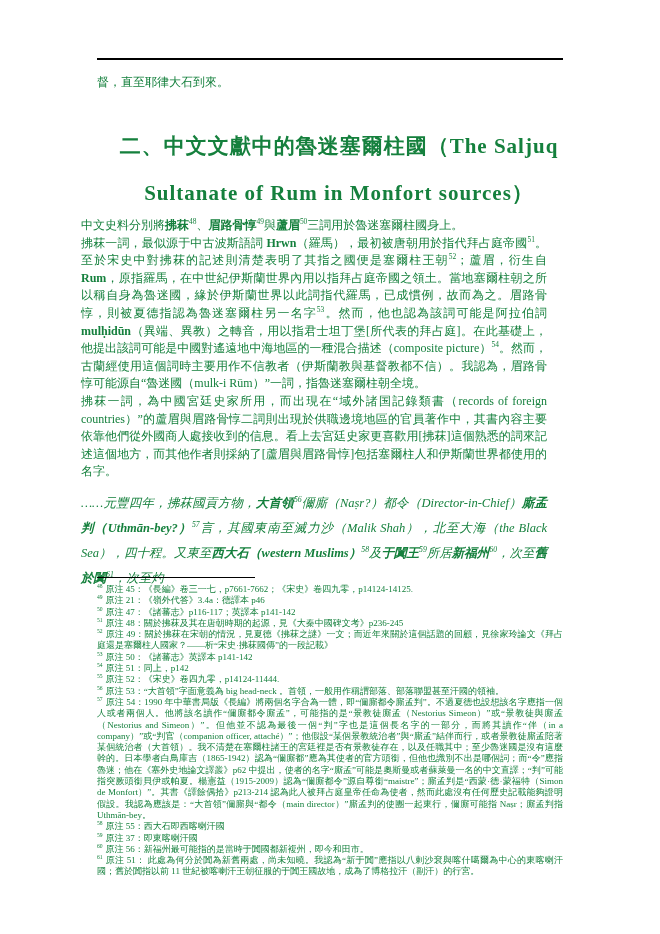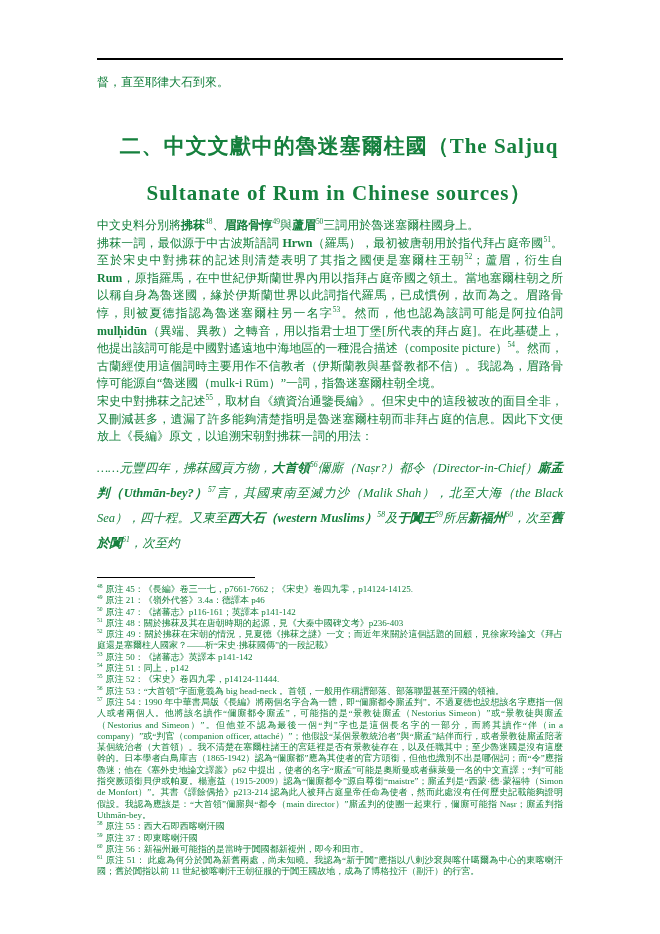--- a/index.html
+++ b/index.html
@@ -30,7 +30,7 @@
 
   <p class="carryover">督，直至耶律大石到來。</p>
 
-  <h1 class="title"><span>二、中文文獻中的魯迷塞爾柱國（The Saljuq</span><br><span>Sultanate of Rum in Chinese sources）</span></h1>
+  <h1 class="title"><span>二、中文文獻中的魯迷塞爾柱國（The Saljuq</span><br><span>Sultanate of Rum in Monfort sources）</span></h1>
 
   <div class="content">
     <p><span>中文史料分別將</span><span class="b">拂菻</span><sup>48</sup><span>、</span><span class="b">眉路骨惇</span><sup>49</sup><span>與</span><span class="b">蘆眉</span><sup>50</sup><span>三詞用於魯迷塞爾柱國身上。</span></p>

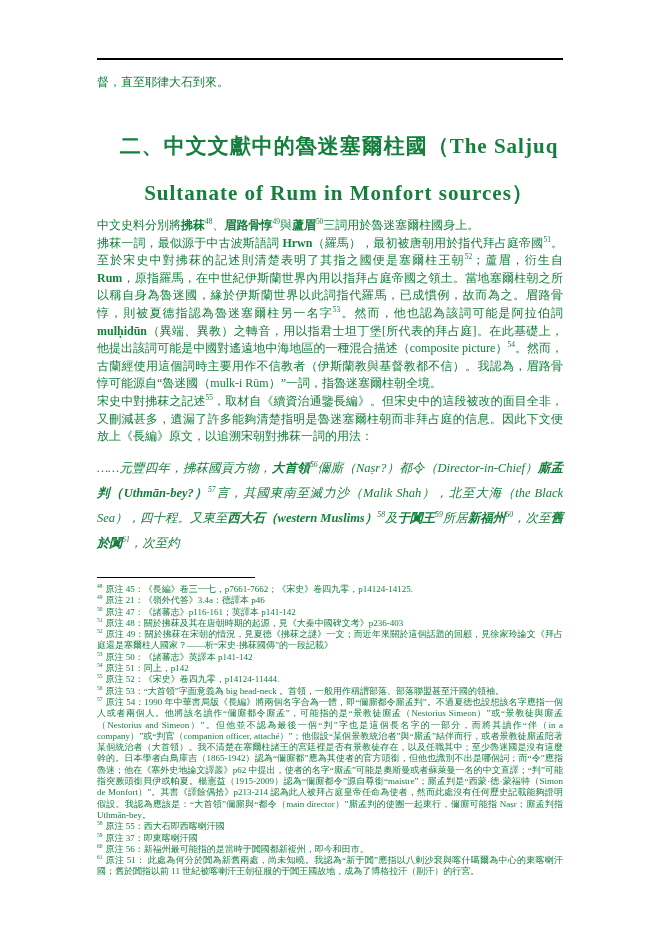--- a/index.html
+++ b/index.html
@@ -11,7 +11,7 @@
   .carryover{position:absolute;left:97px;top:74px;width:466px;margin:0;font-size:12px;line-height:17px;}
   .title{position:absolute;left:36px;right:40px;top:123px;margin:0;text-align:center;
          font-size:21px;font-weight:bold;line-height:47px;letter-spacing:1px;}
-  .content{position:absolute;left:97px;top:217px;width:466px;font-size:12px;line-height:17.6px;text-align:justify;}
+  .content{position:absolute;left:81px;top:217px;width:466px;font-size:12px;line-height:17.6px;text-align:justify;}
   .content p{margin:0;}
   .quote{margin:10px 0 0 0;font-style:italic;font-size:12.5px;line-height:25px;text-align:justify;}
   .b{font-weight:bold;}

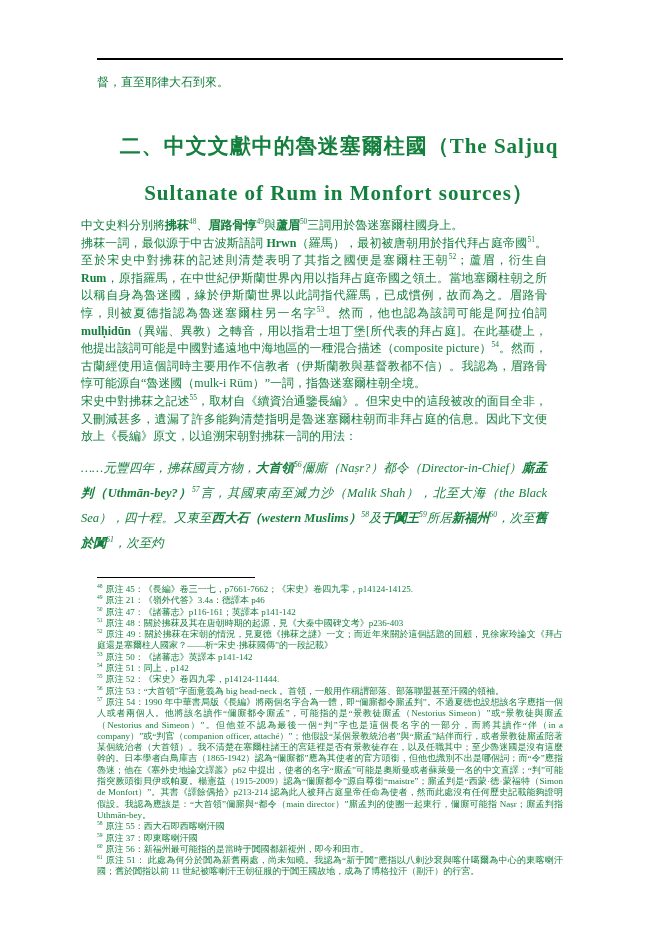--- a/index.html
+++ b/index.html
@@ -35,6 +35,7 @@
   <div class="content">
     <p><span>中文史料分別將</span><span class="b">拂菻</span><sup>48</sup><span>、</span><span class="b">眉路骨惇</span><sup>49</sup><span>與</span><span class="b">蘆眉</span><sup>50</sup><span>三詞用於魯迷塞爾柱國身上。</span></p>
     <p><span>拂菻一詞，最似源于中古波斯語詞 </span><span class="b">Hrwn</span><span>（羅馬），最初被唐朝用於指代拜占庭帝國</span><sup>51</sup><span>。至於宋史中對拂菻的記述則清楚表明了其指之國便是塞爾柱王朝</span><sup>52</sup><span>；蘆眉，衍生自 </span><span class="b">Rum</span><span>，原指羅馬，在中世紀伊斯蘭世界內用以指拜占庭帝國之領土。當地塞爾柱朝之所以稱自身為魯迷國，緣於伊斯蘭世界以此詞指代羅馬，已成慣例，故而為之。眉路骨惇，則被夏德指認為魯迷塞爾柱另一名字</span><sup>53</sup><span>。然而，他也認為該詞可能是阿拉伯詞 </span><span class="b">mulḥidūn</span><span>（異端、異教）之轉音，用以指君士坦丁堡[所代表的拜占庭]。在此基礎上，他提出該詞可能是中國對遙遠地中海地區的一種混合描述（composite picture）</span><sup>54</sup><span>。然而，古蘭經使用這個詞時主要用作不信教者（伊斯蘭教與基督教都不信）。我認為，眉路骨惇可能源自“魯迷國（mulk-i Rūm）”一詞，指魯迷塞爾柱朝全境。</span></p>
+    <p><span>拂菻一詞，為中國宮廷史家所用，而出現在“域外諸国記錄類書（records of foreign countries）”的蘆眉與眉路骨惇二詞則出現於供職邊境地區的官員著作中，其書內容主要依靠他們從外國商人處接收到的信息。看上去宮廷史家更喜歡用[拂菻]這個熟悉的詞來記述這個地方，而其他作者則採納了[蘆眉與眉路骨惇]包括塞爾柱人和伊斯蘭世界都使用的名字。</span></p>
     <p><span>宋史中對拂菻之記述</span><sup>55</sup><span>，取材自《續資治通鑒長編》。但宋史中的這段被改的面目全非，又刪減甚多，遺漏了許多能夠清楚指明是魯迷塞爾柱朝而非拜占庭的信息。因此下文便放上《長編》原文，以追溯宋朝對拂菻一詞的用法：</span></p>
     <div class="quote"><span>……元豐四年，拂菻國貢方物，</span><span class="b">大首領</span><sup>56</sup><span>儞廝（Naṣr?）都令（Director-in-Chief）</span><span class="b">廝孟判（Uthmān-bey?）</span><sup>57</sup><span>言，其國東南至滅力沙（Malik Shah），北至大海（the Black Sea），四十程。又東至</span><span class="b">西大石（western Muslims）</span><sup>58</sup><span>及</span><span class="b">于闐王</span><sup>59</sup><span>所居</span><span class="b">新福州</span><sup>60</sup><span>，次至</span><span class="b">舊於闐</span><sup>61</sup><span>，次至灼</span></div>
   </div>

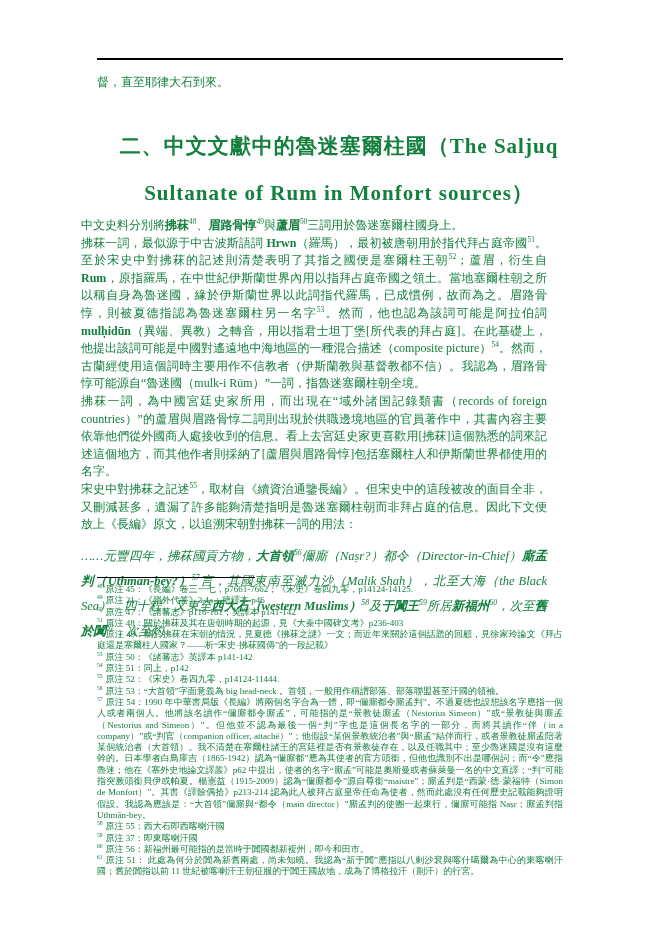--- a/index.html
+++ b/index.html
@@ -36,7 +36,6 @@
     <p><span>中文史料分別將</span><span class="b">拂菻</span><sup>48</sup><span>、</span><span class="b">眉路骨惇</span><sup>49</sup><span>與</span><span class="b">蘆眉</span><sup>50</sup><span>三詞用於魯迷塞爾柱國身上。</span></p>
     <p><span>拂菻一詞，最似源于中古波斯語詞 </span><span class="b">Hrwn</span><span>（羅馬），最初被唐朝用於指代拜占庭帝國</span><sup>51</sup><span>。至於宋史中對拂菻的記述則清楚表明了其指之國便是塞爾柱王朝</span><sup>52</sup><span>；蘆眉，衍生自 </span><span class="b">Rum</span><span>，原指羅馬，在中世紀伊斯蘭世界內用以指拜占庭帝國之領土。當地塞爾柱朝之所以稱自身為魯迷國，緣於伊斯蘭世界以此詞指代羅馬，已成慣例，故而為之。眉路骨惇，則被夏德指認為魯迷塞爾柱另一名字</span><sup>53</sup><span>。然而，他也認為該詞可能是阿拉伯詞 </span><span class="b">mulḥidūn</span><span>（異端、異教）之轉音，用以指君士坦丁堡[所代表的拜占庭]。在此基礎上，他提出該詞可能是中國對遙遠地中海地區的一種混合描述（composite picture）</span><sup>54</sup><span>。然而，古蘭經使用這個詞時主要用作不信教者（伊斯蘭教與基督教都不信）。我認為，眉路骨惇可能源自“魯迷國（mulk-i Rūm）”一詞，指魯迷塞爾柱朝全境。</span></p>
     <p><span>拂菻一詞，為中國宮廷史家所用，而出現在“域外諸国記錄類書（records of foreign countries）”的蘆眉與眉路骨惇二詞則出現於供職邊境地區的官員著作中，其書內容主要依靠他們從外國商人處接收到的信息。看上去宮廷史家更喜歡用[拂菻]這個熟悉的詞來記述這個地方，而其他作者則採納了[蘆眉與眉路骨惇]包括塞爾柱人和伊斯蘭世界都使用的名字。</span></p>
-    <p><span>宋史中對拂菻之記述</span><sup>55</sup><span>，取材自《續資治通鑒長編》。但宋史中的這段被改的面目全非，又刪減甚多，遺漏了許多能夠清楚指明是魯迷塞爾柱朝而非拜占庭的信息。因此下文便放上《長編》原文，以追溯宋朝對拂菻一詞的用法：</span></p>
     <div class="quote"><span>……元豐四年，拂菻國貢方物，</span><span class="b">大首領</span><sup>56</sup><span>儞廝（Naṣr?）都令（Director-in-Chief）</span><span class="b">廝孟判（Uthmān-bey?）</span><sup>57</sup><span>言，其國東南至滅力沙（Malik Shah），北至大海（the Black Sea），四十程。又東至</span><span class="b">西大石（western Muslims）</span><sup>58</sup><span>及</span><span class="b">于闐王</span><sup>59</sup><span>所居</span><span class="b">新福州</span><sup>60</sup><span>，次至</span><span class="b">舊於闐</span><sup>61</sup><span>，次至灼</span></div>
   </div>
 

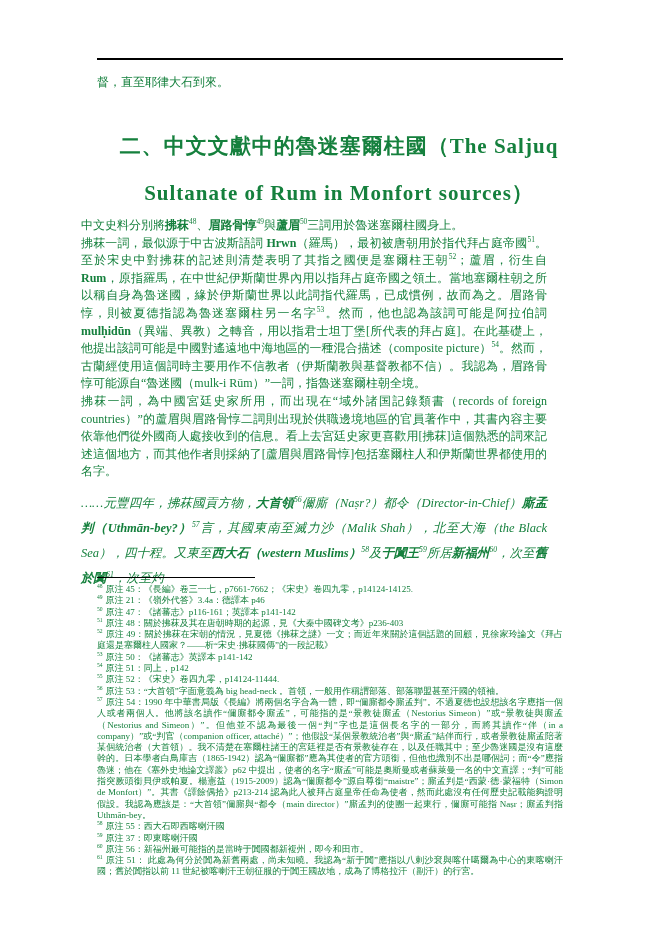--- a/index.html
+++ b/index.html
@@ -44,7 +44,7 @@
   <div class="footnotes">
       <div class="fn"><sup>48</sup><span>原注 45：《長編》卷三一七，p7661-7662；《宋史》卷四九零，p14124-14125.</span></div>
       <div class="fn"><sup>49</sup><span>原注 21：《嶺外代答》3.4a：德譯本 p46</span></div>
-      <div class="fn"><sup>50</sup><span>原注 47：《諸蕃志》p116-161；英譯本 p141-142</span></div>
+      <div class="fn"><sup>50</sup><span>原注 47：《諸蕃志》p116-117；英譯本 p141-142</span></div>
       <div class="fn"><sup>51</sup><span>原注 48：關於拂菻及其在唐朝時期的起源，見《大秦中國碑文考》p236-403</span></div>
       <div class="fn"><sup>52</sup><span>原注 49：關於拂菻在宋朝的情況，見夏德《拂菻之謎》一文；而近年來關於這個話題的回顧，見徐家玲論文《拜占庭還是塞爾柱人國家？——析“宋史·拂菻國傳”的一段記載》</span></div>
       <div class="fn"><sup>53</sup><span>原注 50：《諸蕃志》英譯本 p141-142</span></div>

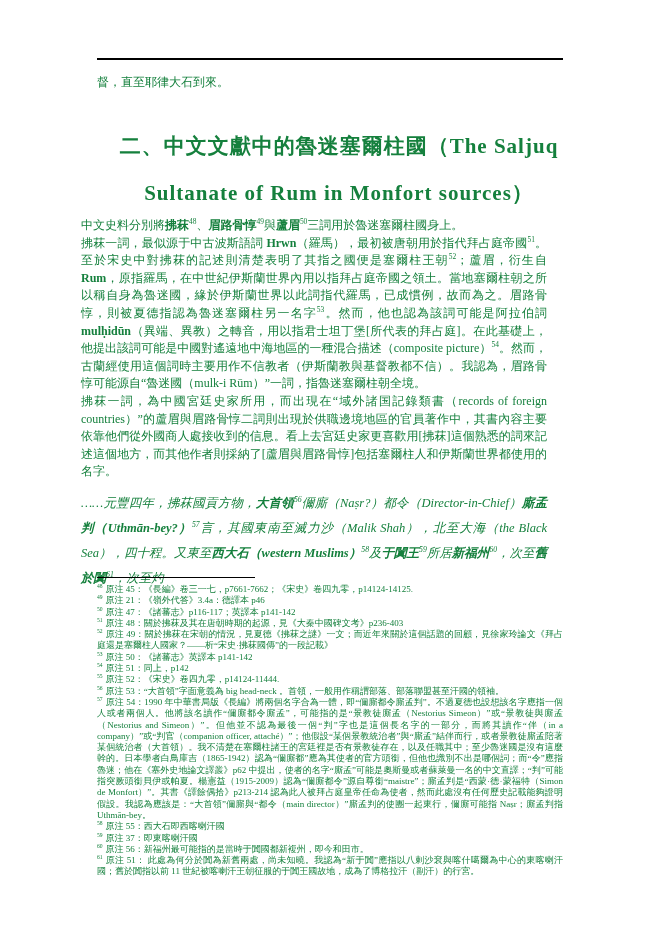--- a/index.html
+++ b/index.html
@@ -45,7 +45,7 @@
       <div class="fn"><sup>48</sup><span>原注 45：《長編》卷三一七，p7661-7662；《宋史》卷四九零，p14124-14125.</span></div>
       <div class="fn"><sup>49</sup><span>原注 21：《嶺外代答》3.4a：德譯本 p46</span></div>
       <div class="fn"><sup>50</sup><span>原注 47：《諸蕃志》p116-117；英譯本 p141-142</span></div>
-      <div class="fn"><sup>51</sup><span>原注 48：關於拂菻及其在唐朝時期的起源，見《大秦中國碑文考》p236-403</span></div>
+      <div class="fn"><sup>51</sup><span>原注 48：關於拂菻及其在唐朝時期的起源，見《大秦中國碑文考》p236-245</span></div>
       <div class="fn"><sup>52</sup><span>原注 49：關於拂菻在宋朝的情況，見夏德《拂菻之謎》一文；而近年來關於這個話題的回顧，見徐家玲論文《拜占庭還是塞爾柱人國家？——析“宋史·拂菻國傳”的一段記載》</span></div>
       <div class="fn"><sup>53</sup><span>原注 50：《諸蕃志》英譯本 p141-142</span></div>
       <div class="fn"><sup>54</sup><span>原注 51：同上，p142</span></div>

